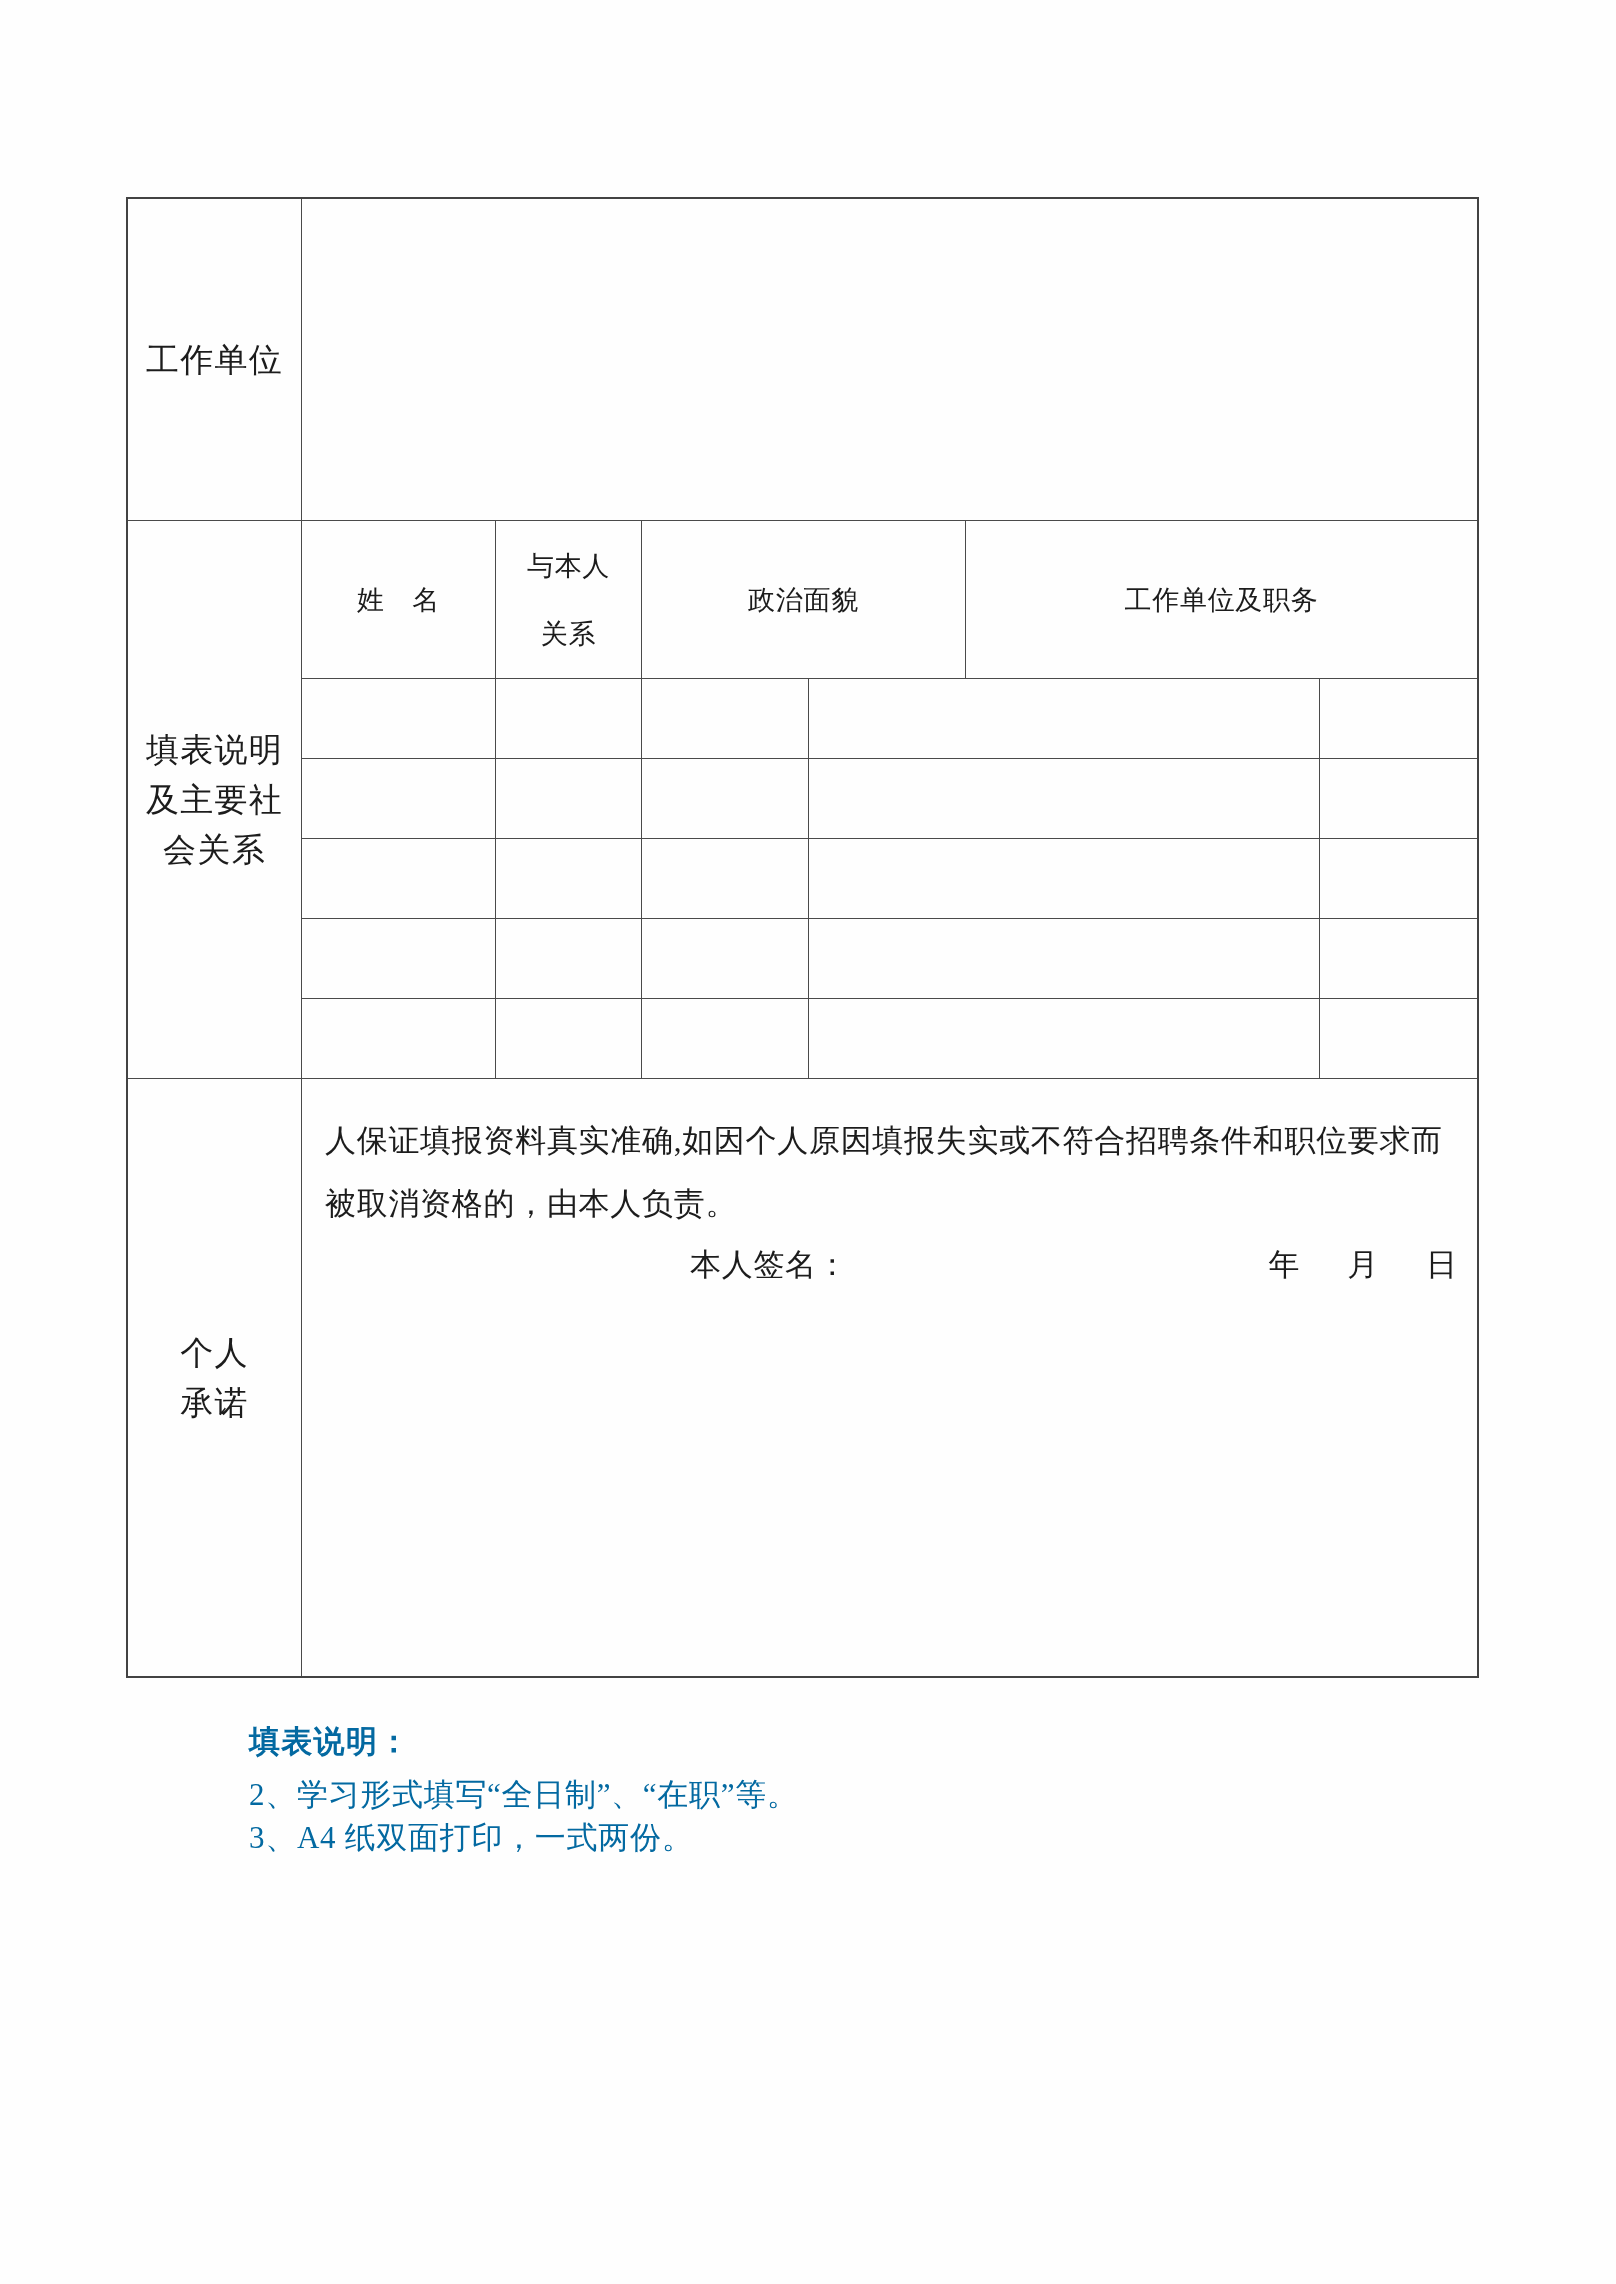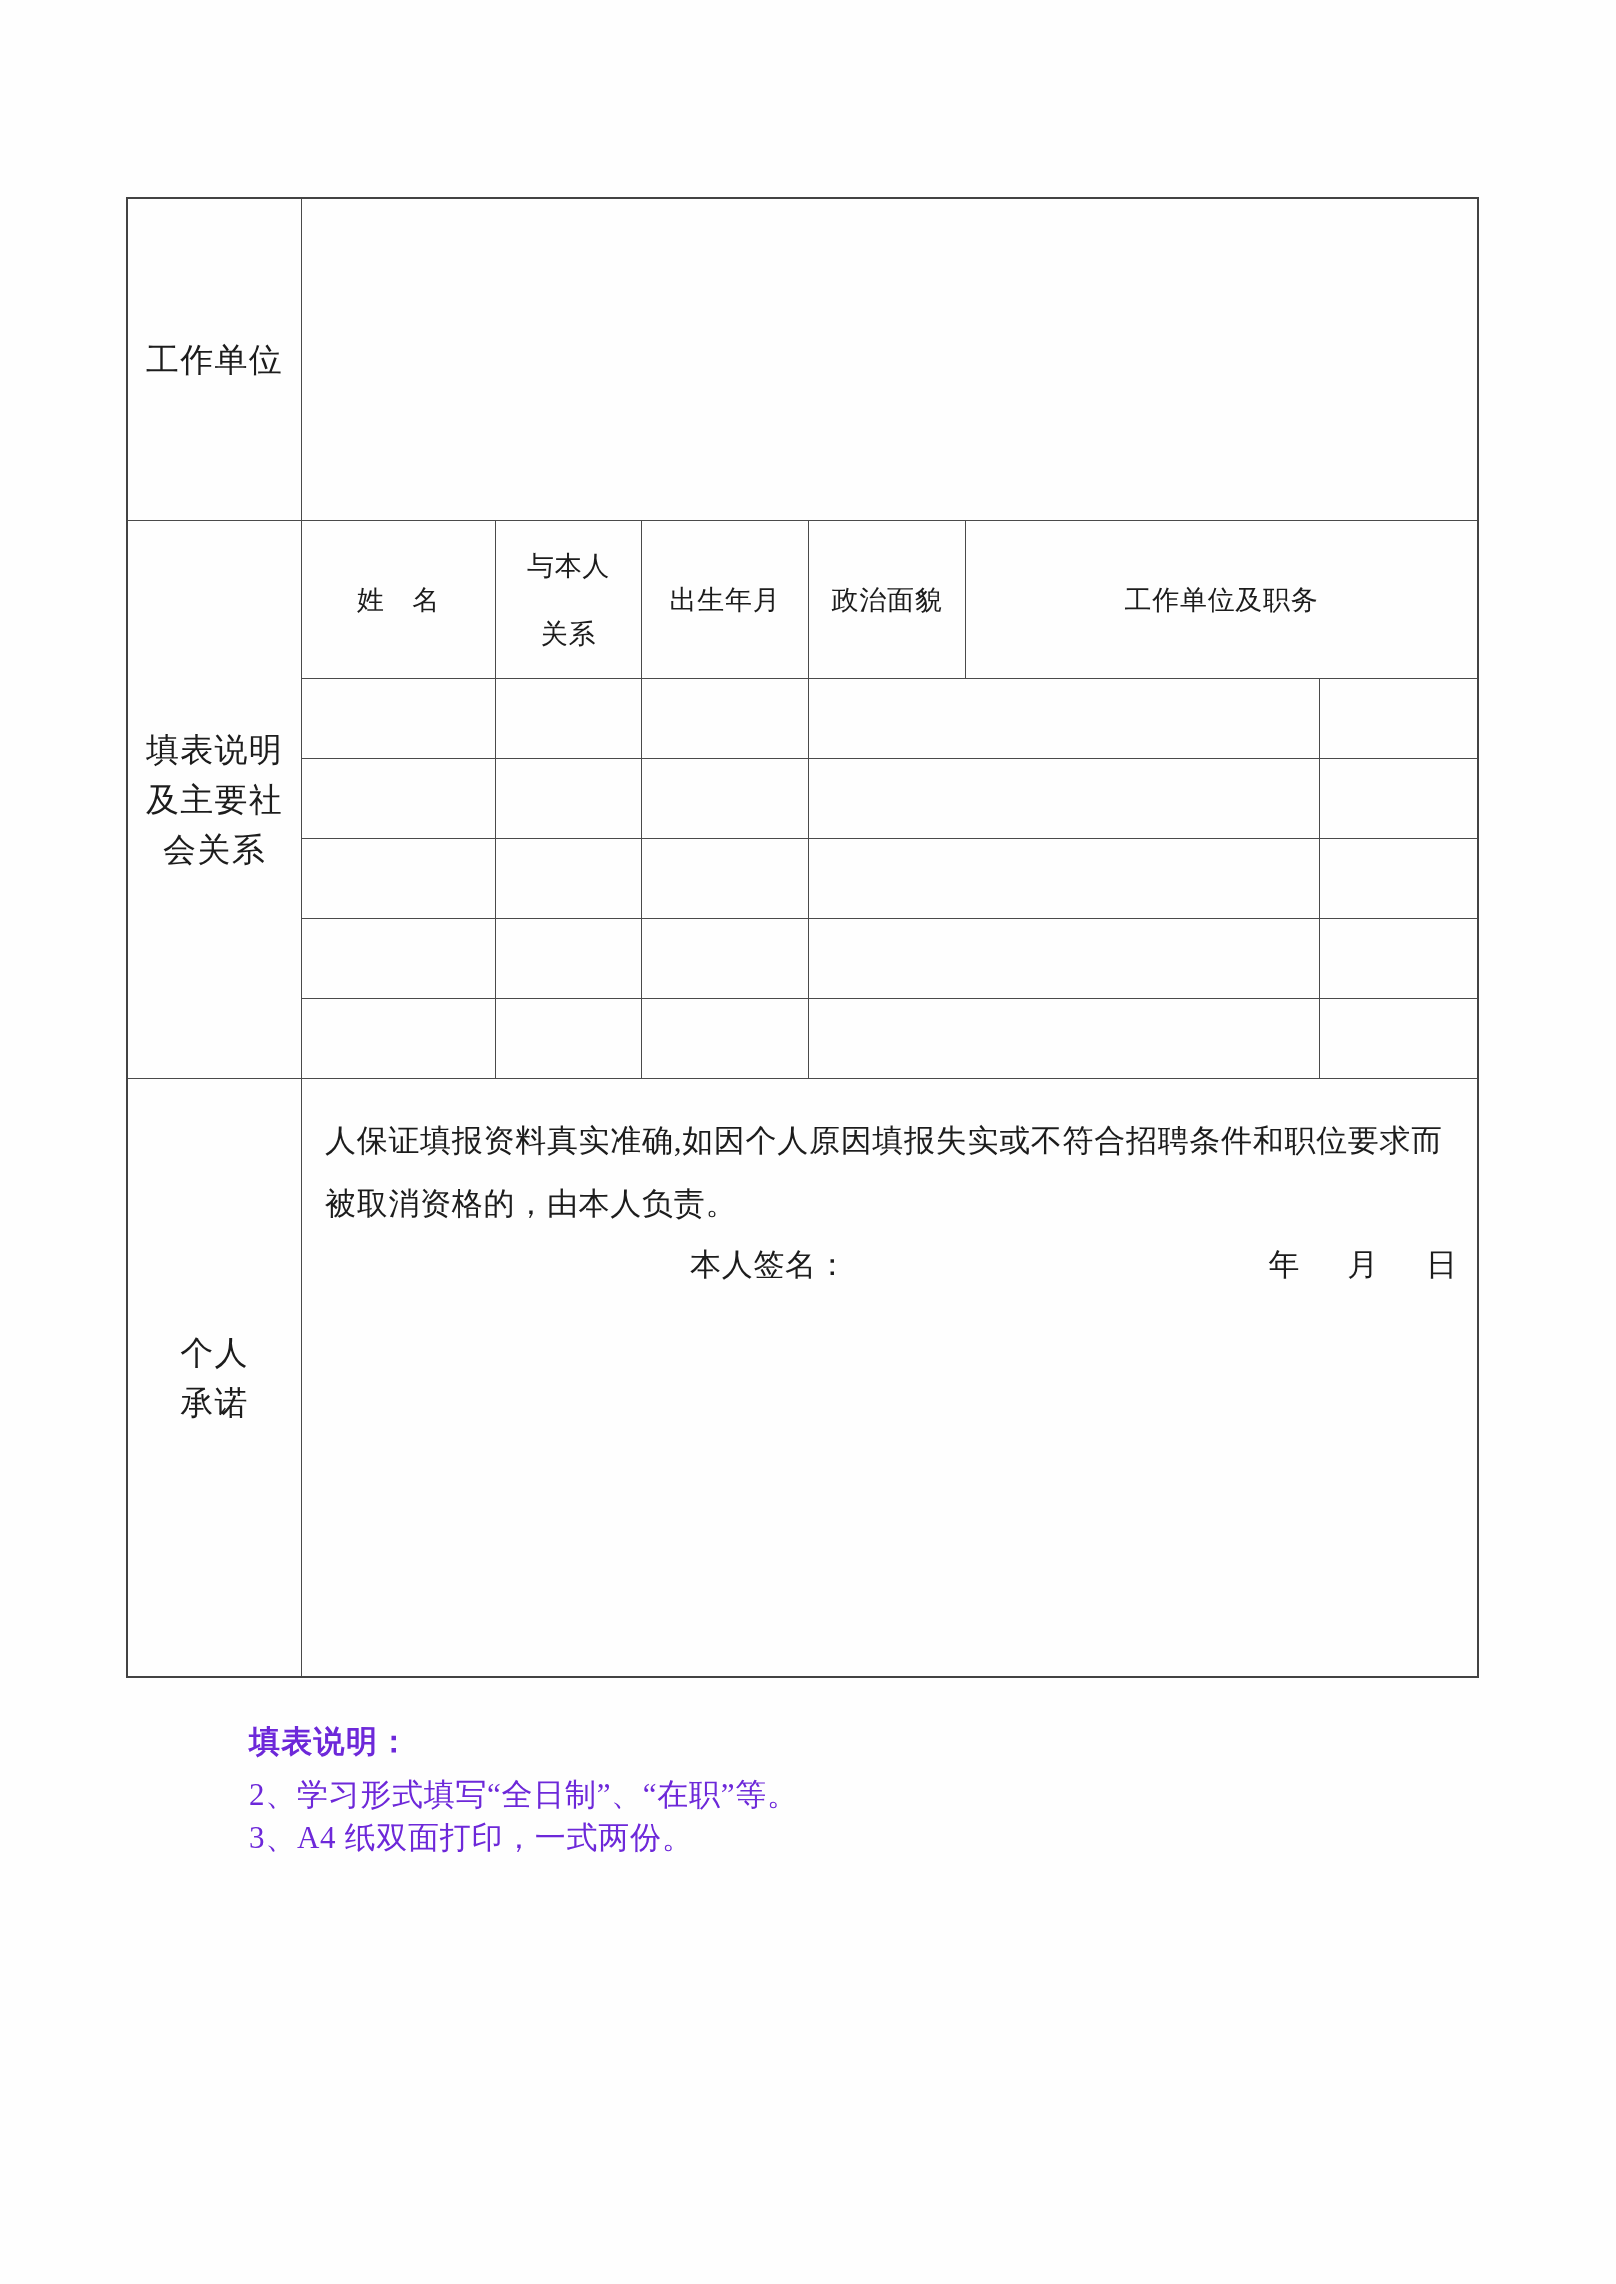--- a/index.html
+++ b/index.html
@@ -108,7 +108,6 @@
           <div class="fam-hcell col-name">姓　名</div>
           <div class="fam-hcell col-rel">与本人
 关系</div>
-          <div class="fam-hcell col-birth">出生年月</div>
           <div class="fam-hcell col-pol">政治面貌</div>
           <div class="fam-hcell col-work">工作单位及职务</div>
         </div>

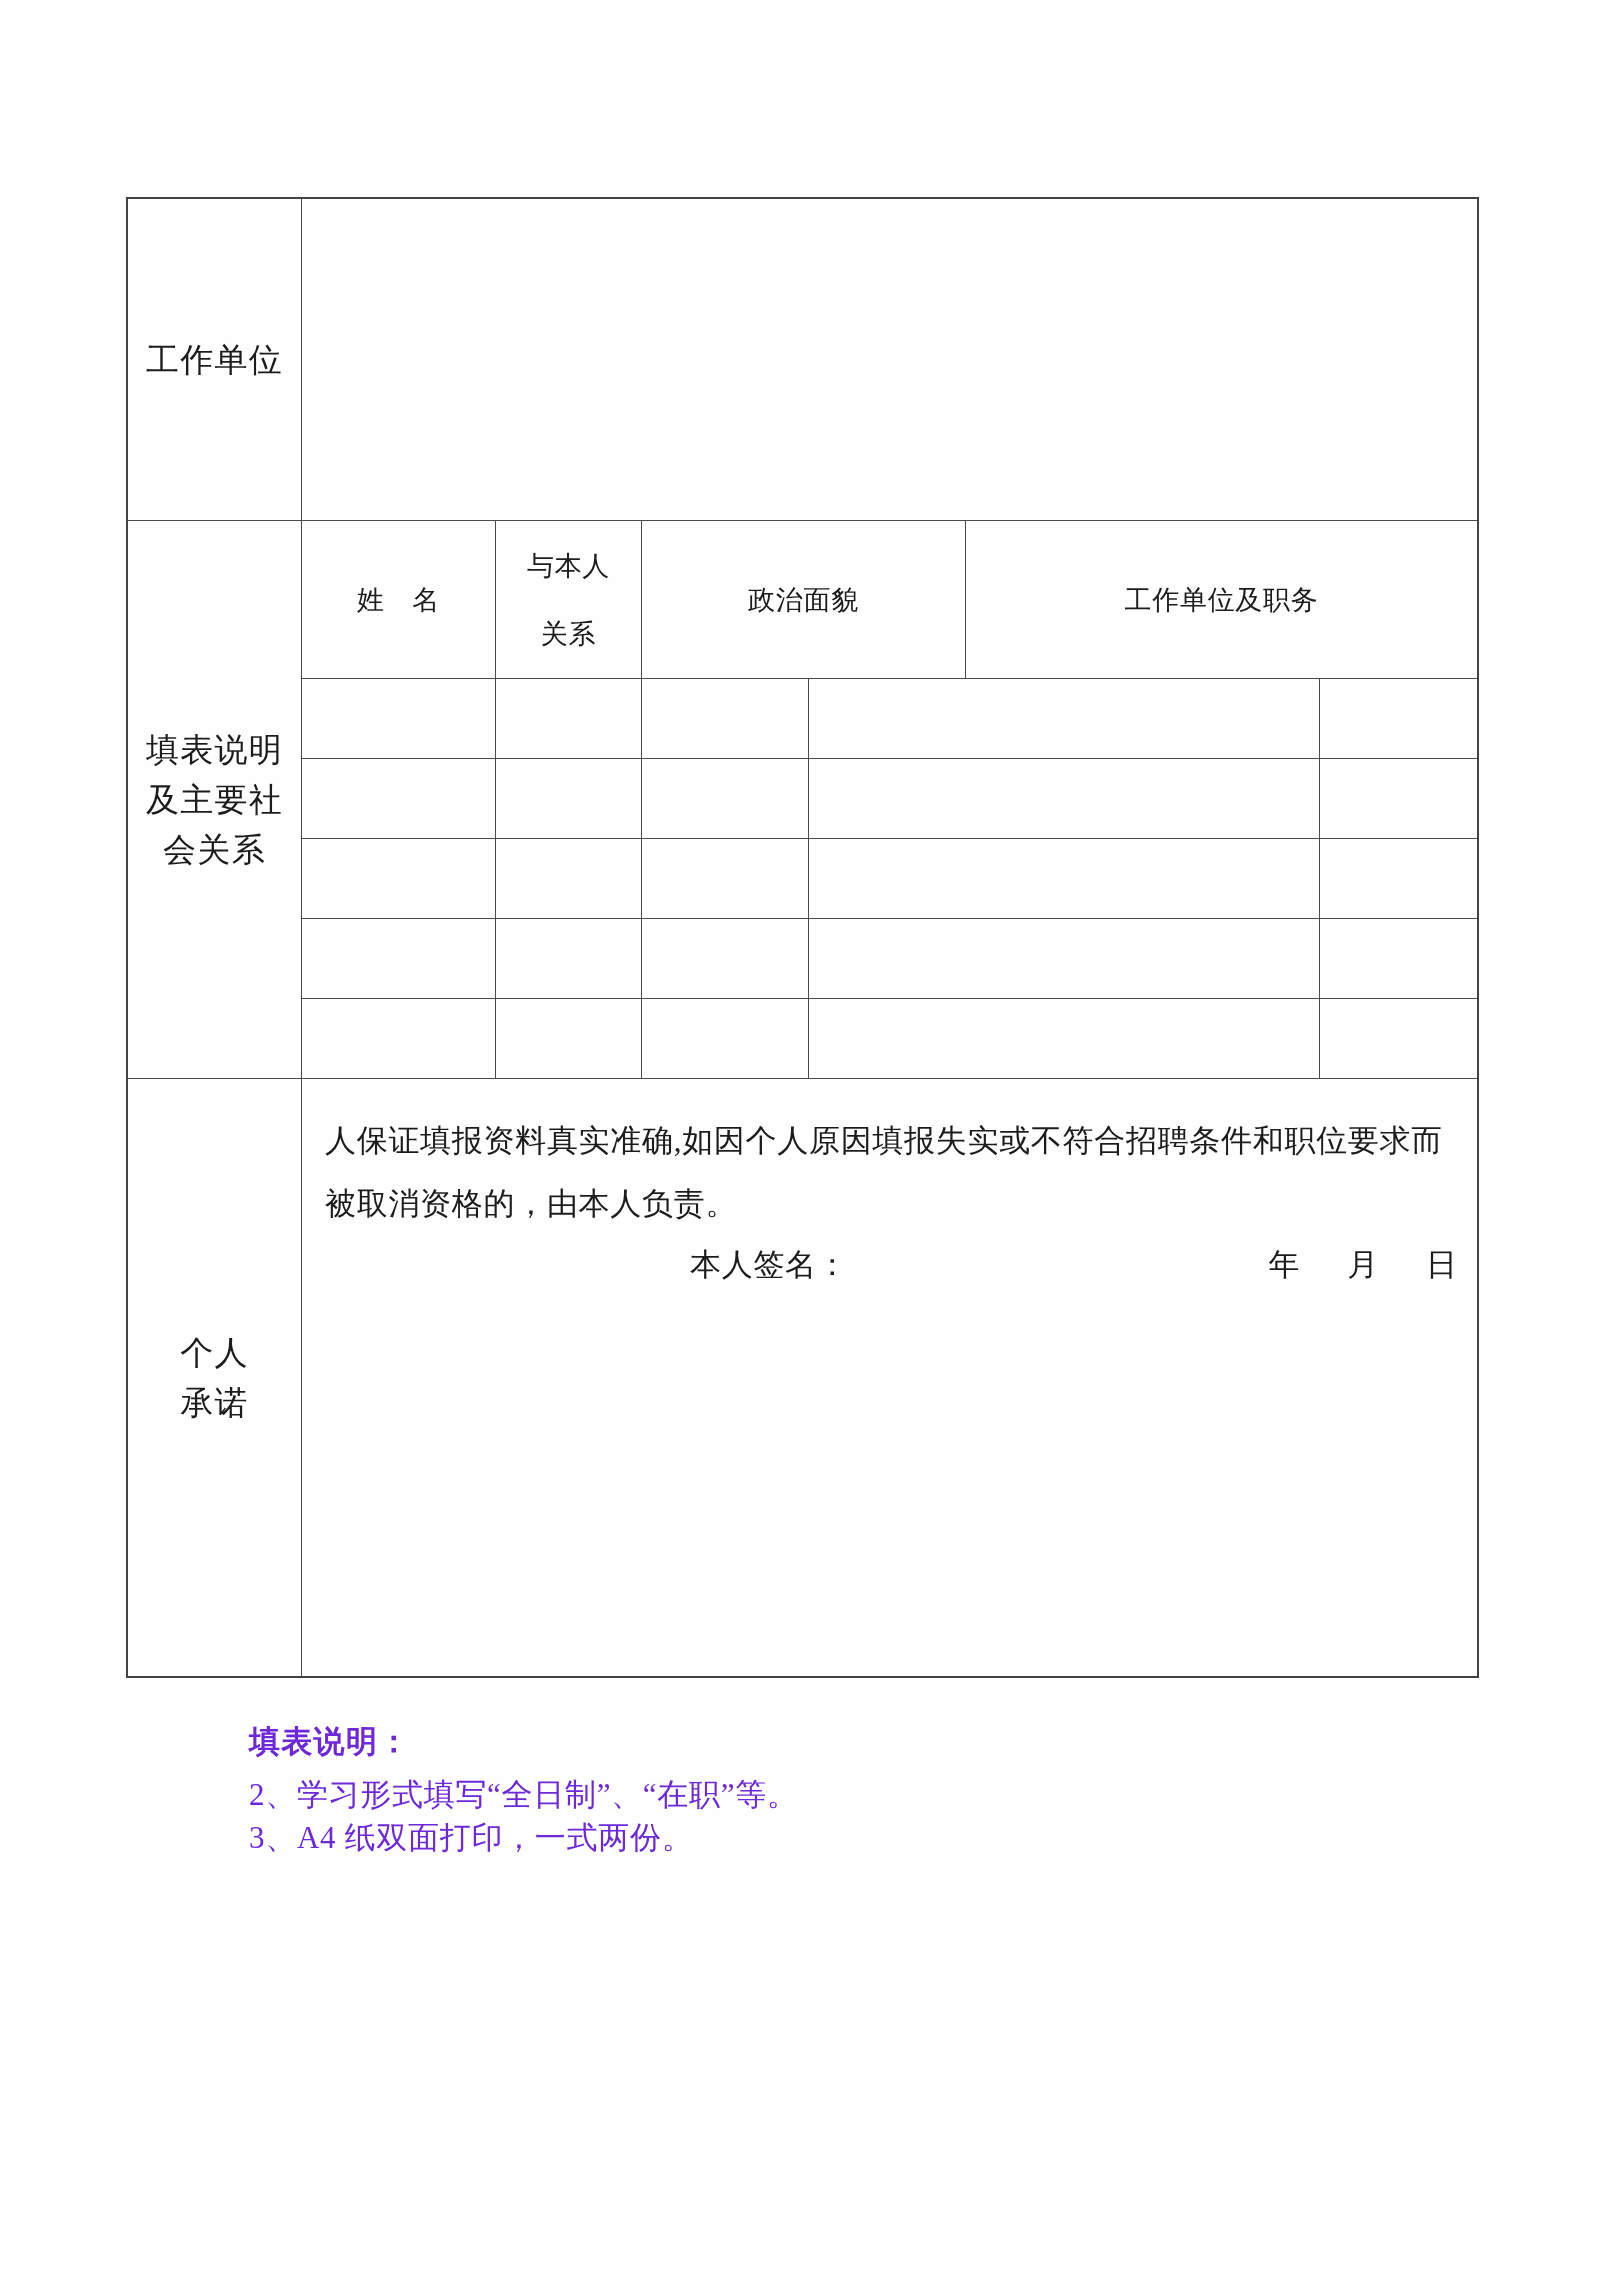--- a/index.html
+++ b/index.html
@@ -74,7 +74,7 @@
   
   .notes{
     position:absolute;left:249px;top:1721px;
-    font-size:31px;color:#6d28d9;
+    font-size:31px;color:#0369a1;
   }
   .notes-title{font-weight:bold;letter-spacing:1.3px;margin-bottom:10.4px;}
   .note-item{line-height:43px;letter-spacing:0.7px;}

